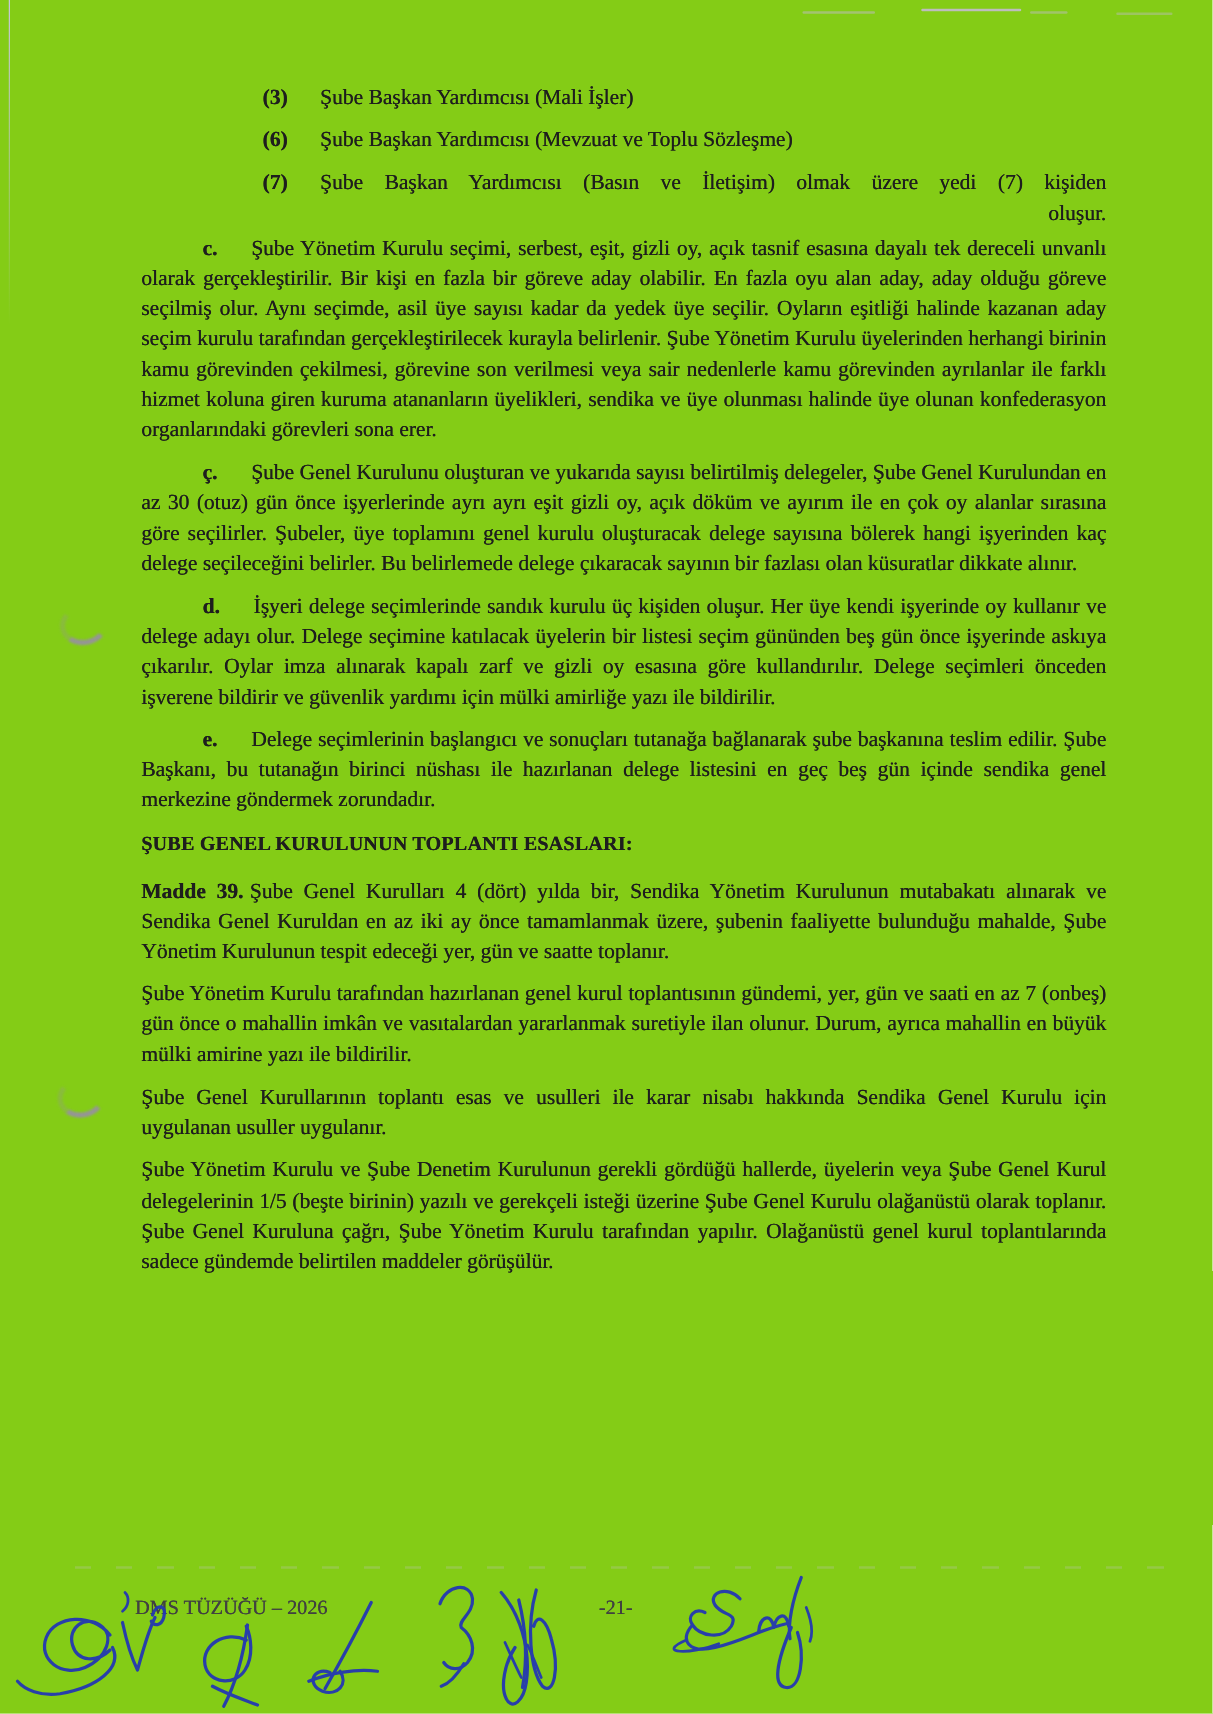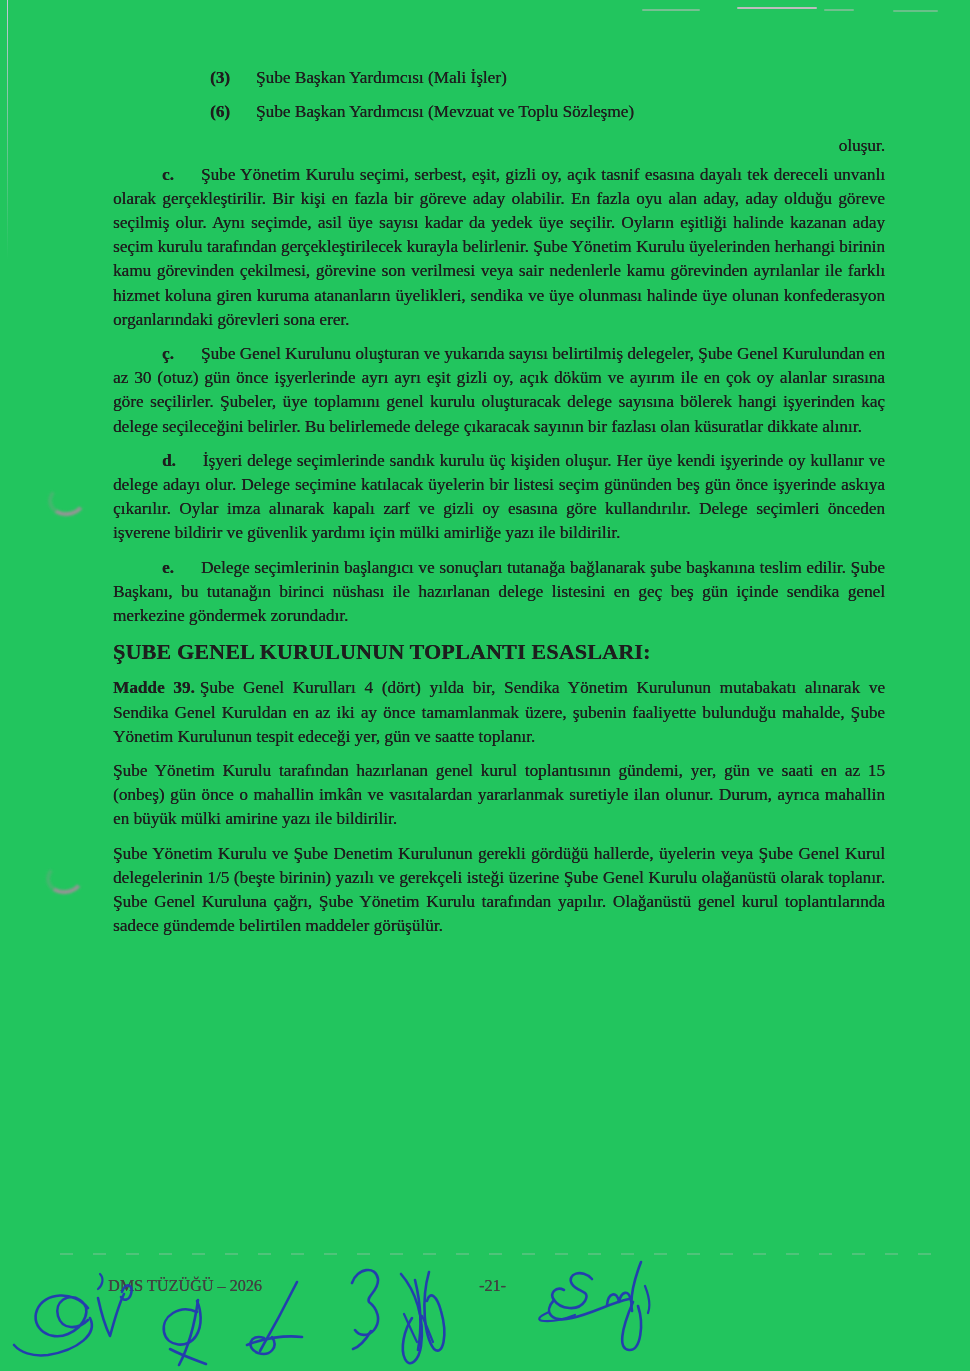--- a/index.html
+++ b/index.html
@@ -6,7 +6,7 @@
   .page{
     position:relative;
     width:970px;height:1371px;
-    background:#22c55e;
+    background:#84cc16;
     font-family:"Liberation Serif", serif;
     color:#1e1e1e;
     overflow:hidden;

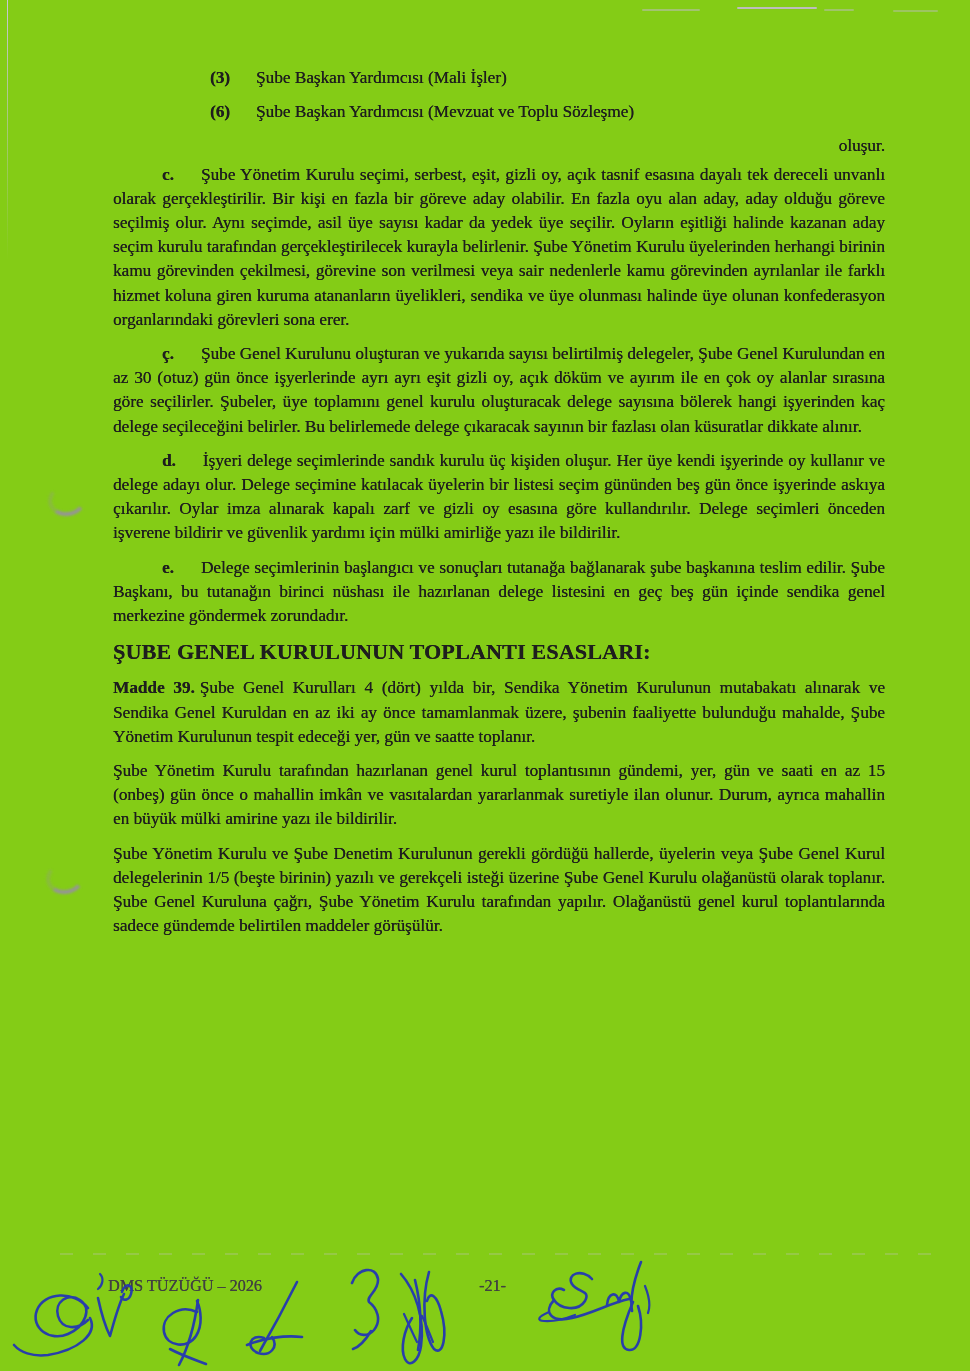--- a/index.html
+++ b/index.html
@@ -78,6 +78,7 @@
     <p class="li"><span class="num">(3)</span><span class="ligap"></span><span>Şube Başkan Yardımcısı (Mali İşler)</span></p>
     <p class="li"><span class="num">(6)</span><span class="ligap"></span><span>Şube Başkan Yardımcısı (Mevzuat ve Toplu Sözleşme)</span></p>
 
+    <p class="li7"><span class="num">(7)</span><span class="ligap"></span><span>Şube Başkan Yardımcısı (Basın ve İletişim) olmak üzere yedi (7) kişiden</span></p>
     <p class="cont">oluşur.</p>
 
     <p class="lp"><span class="plabel">c.</span><span class="gap"></span><span>Şube Yönetim Kurulu seçimi, serbest, eşit, gizli oy, açık tasnif esasına dayalı tek dereceli unvanlı olarak gerçekleştirilir. Bir kişi en fazla bir göreve aday olabilir. En fazla oyu alan aday, aday olduğu göreve seçilmiş olur. Aynı seçimde, asil üye sayısı kadar da yedek üye seçilir. Oyların eşitliği halinde kazanan aday seçim kurulu tarafından gerçekleştirilecek kurayla belirlenir. Şube Yönetim Kurulu üyelerinden herhangi birinin kamu görevinden çekilmesi, görevine son verilmesi veya sair nedenlerle kamu görevinden ayrılanlar ile farklı hizmet koluna giren kuruma atananların üyelikleri, sendika ve üye olunması halinde üye olunan konfederasyon organlarındaki görevleri sona erer.</span></p>

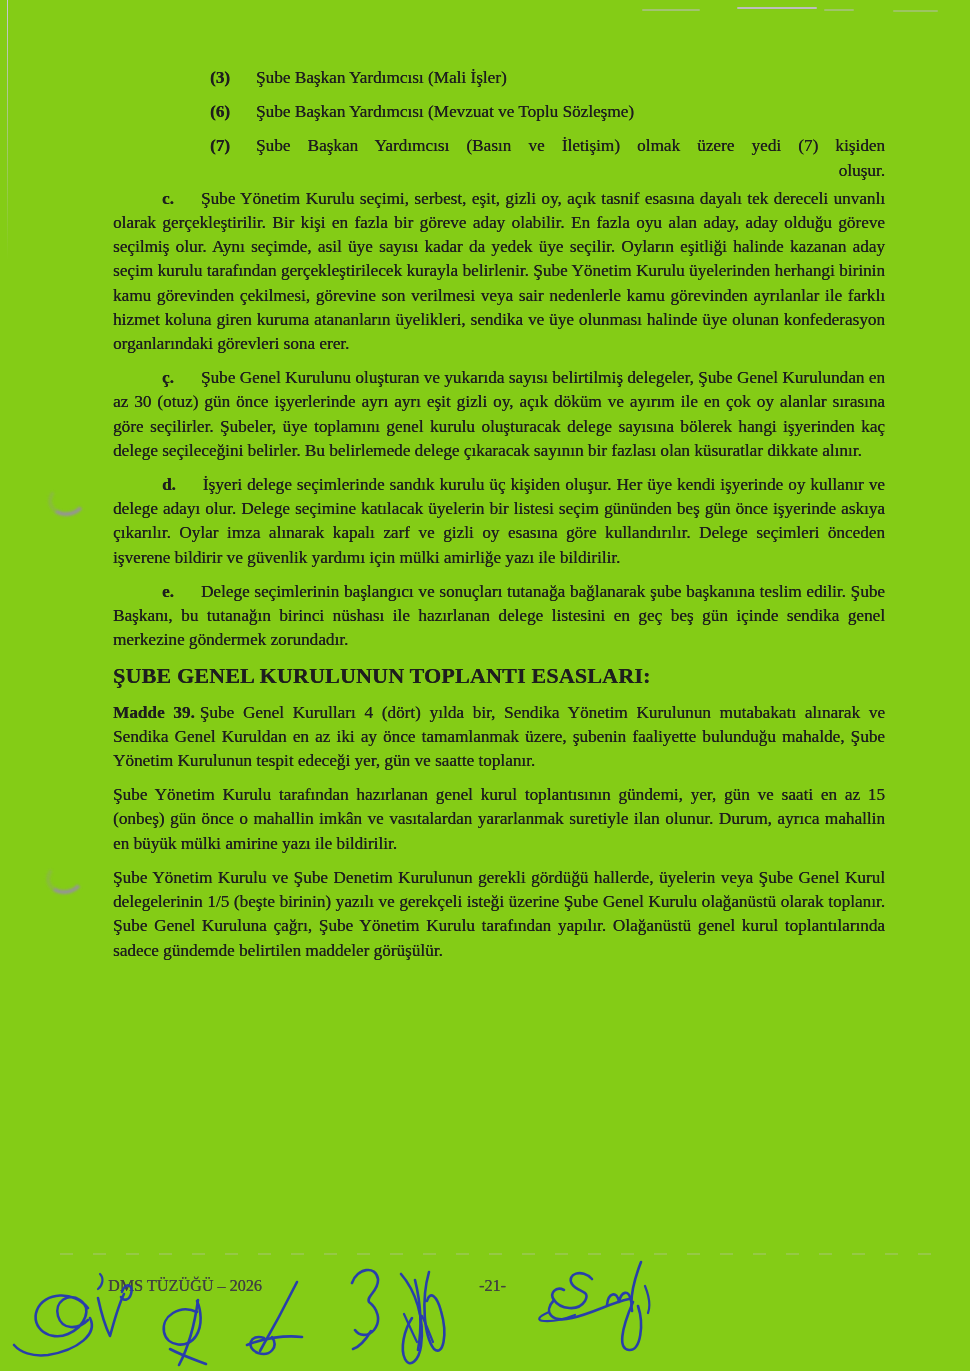--- a/index.html
+++ b/index.html
@@ -45,7 +45,7 @@
   .cont{text-align:right;margin-bottom:4px;}
   .lp{text-indent:49px;}
   .heading{
-    font-weight:bold;font-size:22px;letter-spacing:.2px;
+    font-weight:bold;font-size:16px;letter-spacing:.2px;
     text-align:left;margin:12px 0 12px 0;
   }
   .footer-text{

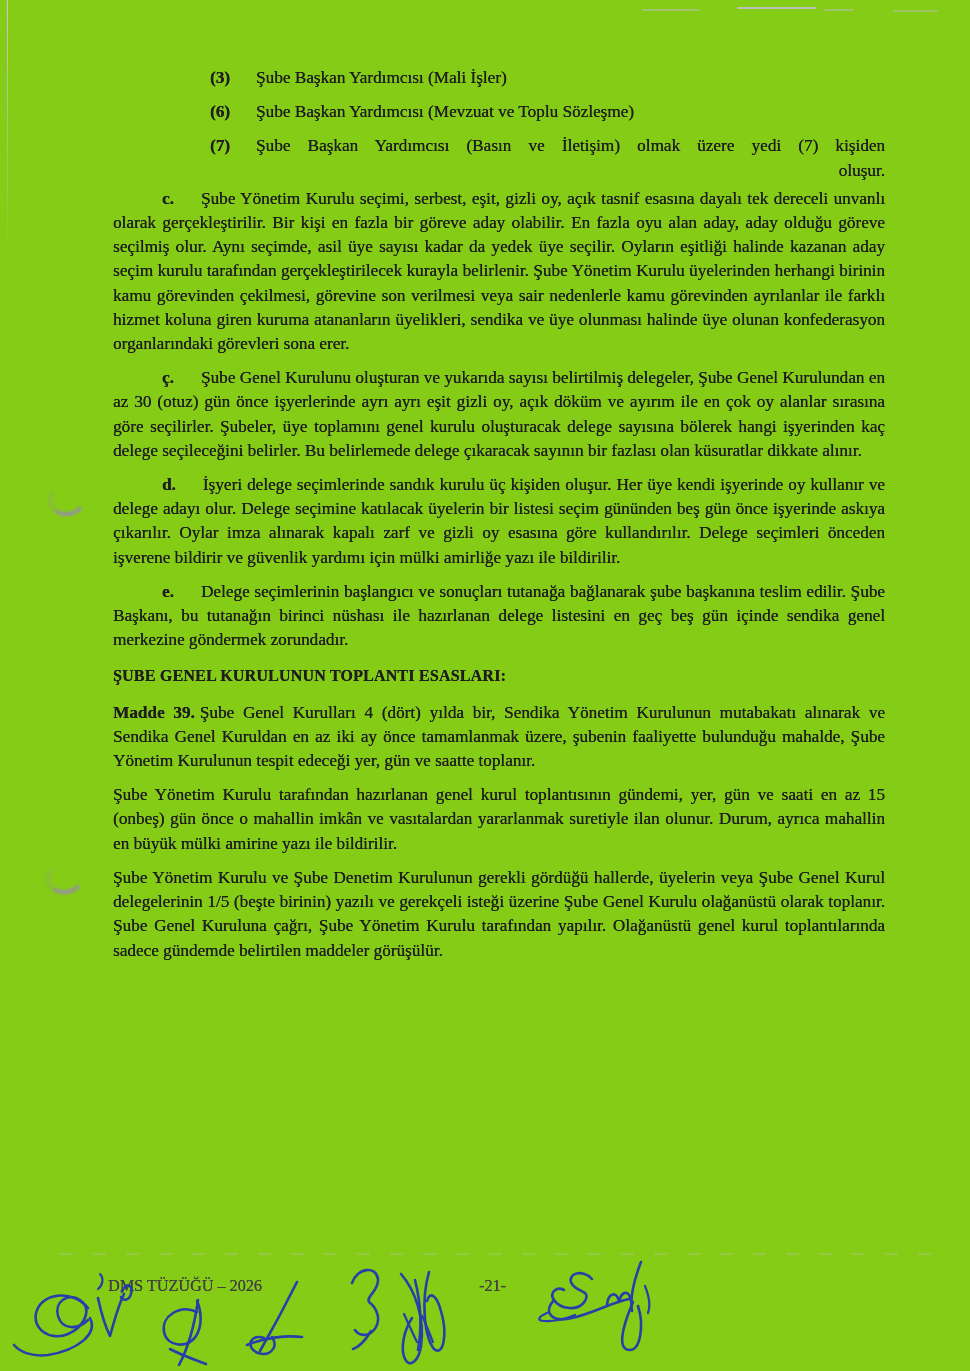--- a/index.html
+++ b/index.html
@@ -94,7 +94,7 @@
 
     <p><span class="plabel">Madde 39.</span><span class="mgap"></span><span>Şube Genel Kurulları 4 (dört) yılda bir, Sendika Yönetim Kurulunun mutabakatı alınarak ve Sendika Genel Kuruldan en az iki ay önce tamamlanmak üzere, şubenin faaliyette bulunduğu mahalde, Şube Yönetim Kurulunun tespit edeceği yer, gün ve saatte toplanır.</span></p>
 
-    <p>Şube Yönetim Kurulu tarafından hazırlanan genel kurul toplantısının gündemi, yer, gün ve saati en az 15 (onbeş) gün önce o mahallin imkân ve vasıtalardan yararlanmak suretiyle ilan olunur. Durum, ayrıca mahallin en büyük mülki amirine yazı ile bildirilir.</p>
+    <p>Şube Yönetim Kurulu tarafından hazırlanan genel kurul toplantısının gündemi, yer, gün ve saati en az 7 (onbeş) gün önce o mahallin imkân ve vasıtalardan yararlanmak suretiyle ilan olunur. Durum, ayrıca mahallin en büyük mülki amirine yazı ile bildirilir.</p>
     <p>Şube Yönetim Kurulu ve Şube Denetim Kurulunun gerekli gördüğü hallerde, üyelerin veya Şube Genel Kurul delegelerinin 1/5 (beşte birinin) yazılı ve gerekçeli isteği üzerine Şube Genel Kurulu olağanüstü olarak toplanır. Şube Genel Kuruluna çağrı, Şube Yönetim Kurulu tarafından yapılır. Olağanüstü genel kurul toplantılarında sadece gündemde belirtilen maddeler görüşülür.</p>
 
   </div>

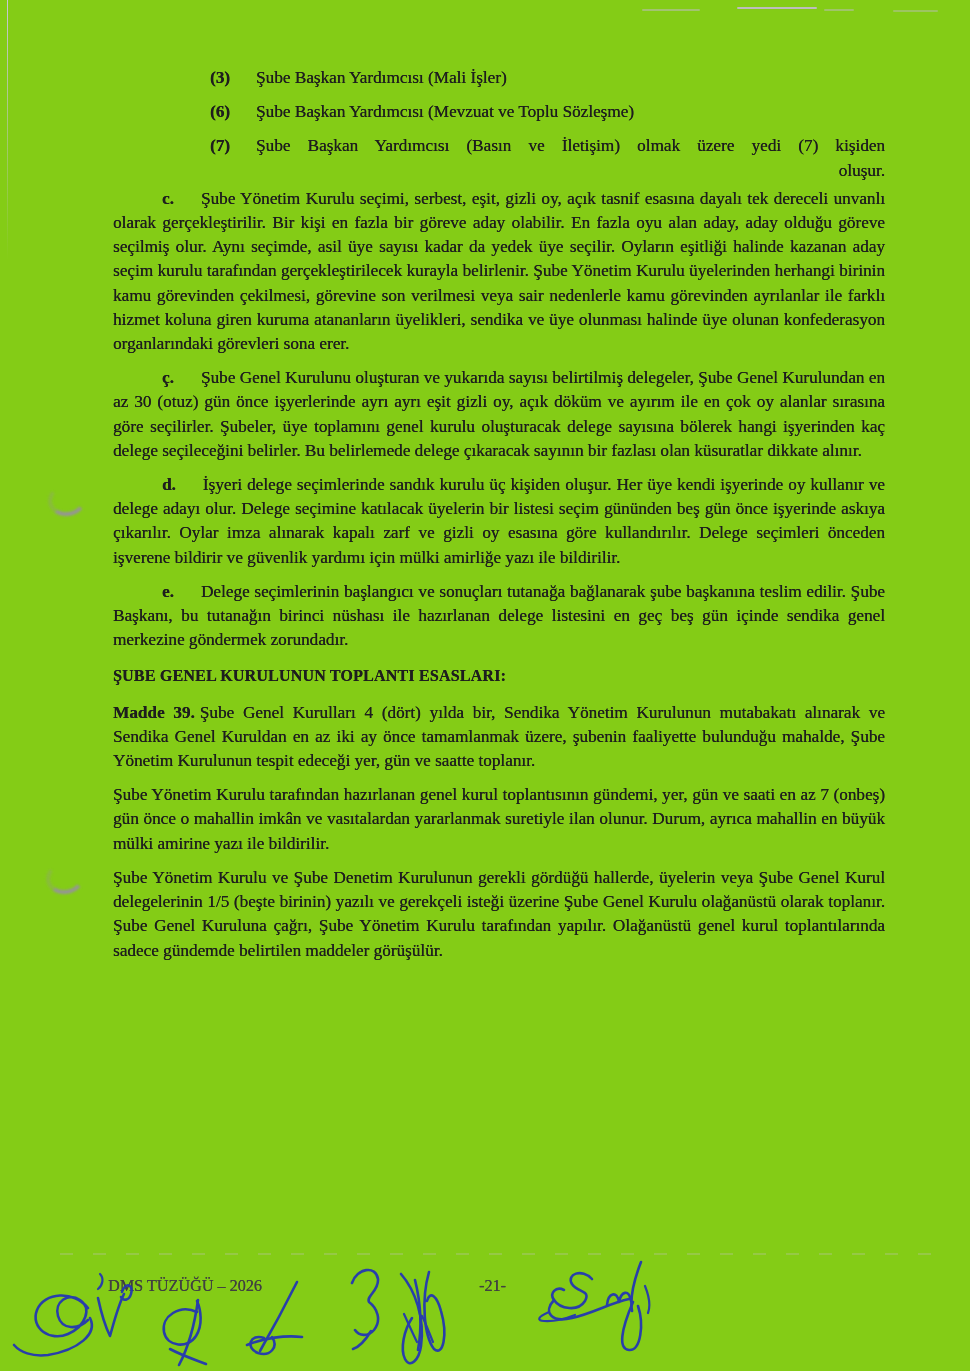--- a/index.html
+++ b/index.html
@@ -95,6 +95,7 @@
     <p><span class="plabel">Madde 39.</span><span class="mgap"></span><span>Şube Genel Kurulları 4 (dört) yılda bir, Sendika Yönetim Kurulunun mutabakatı alınarak ve Sendika Genel Kuruldan en az iki ay önce tamamlanmak üzere, şubenin faaliyette bulunduğu mahalde, Şube Yönetim Kurulunun tespit edeceği yer, gün ve saatte toplanır.</span></p>
 
     <p>Şube Yönetim Kurulu tarafından hazırlanan genel kurul toplantısının gündemi, yer, gün ve saati en az 7 (onbeş) gün önce o mahallin imkân ve vasıtalardan yararlanmak suretiyle ilan olunur. Durum, ayrıca mahallin en büyük mülki amirine yazı ile bildirilir.</p>
+    <p>Şube Genel Kurullarının toplantı esas ve usulleri ile karar nisabı hakkında Sendika Genel Kurulu için uygulanan usuller uygulanır.</p>
     <p>Şube Yönetim Kurulu ve Şube Denetim Kurulunun gerekli gördüğü hallerde, üyelerin veya Şube Genel Kurul delegelerinin 1/5 (beşte birinin) yazılı ve gerekçeli isteği üzerine Şube Genel Kurulu olağanüstü olarak toplanır. Şube Genel Kuruluna çağrı, Şube Yönetim Kurulu tarafından yapılır. Olağanüstü genel kurul toplantılarında sadece gündemde belirtilen maddeler görüşülür.</p>
 
   </div>

